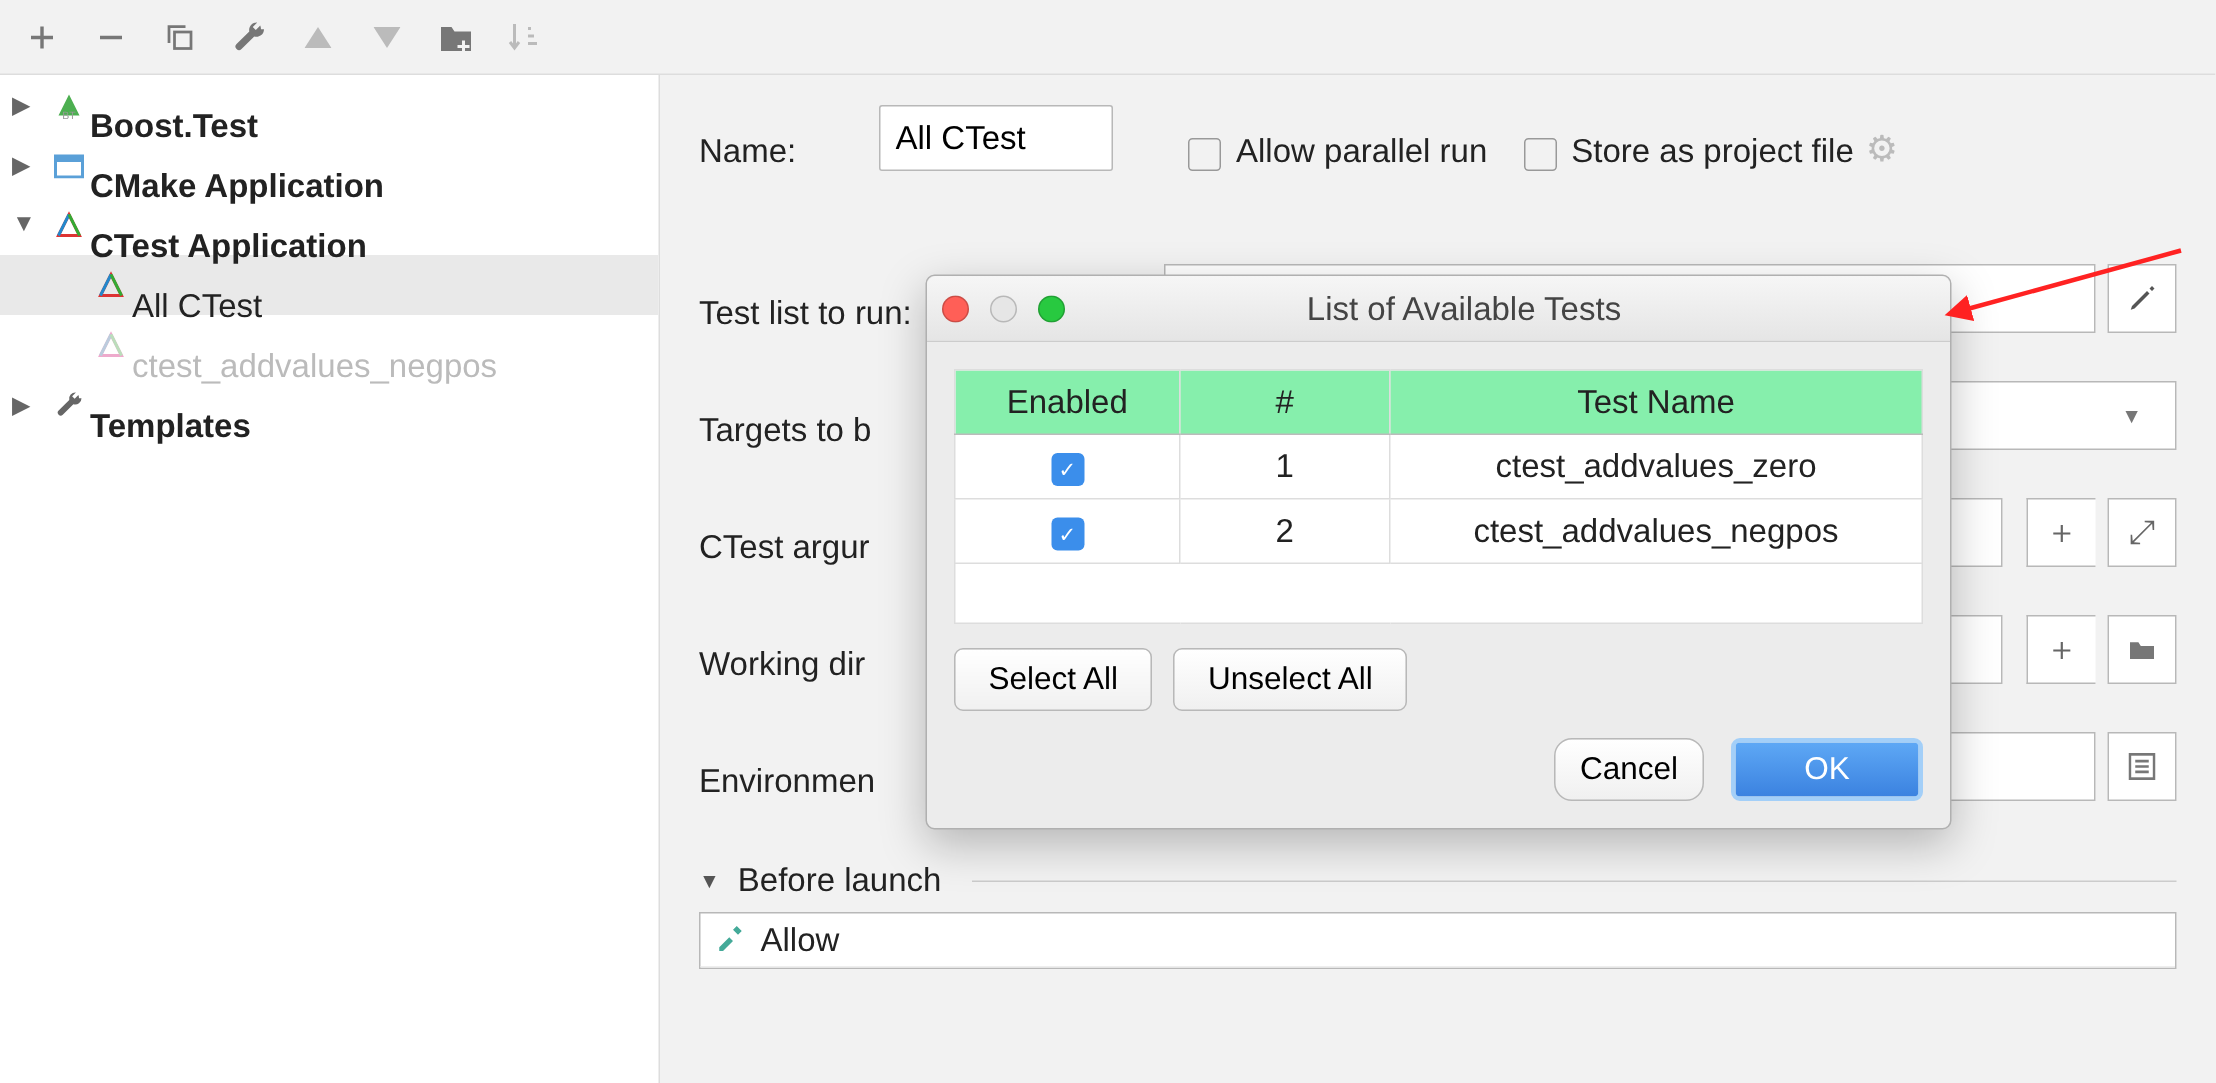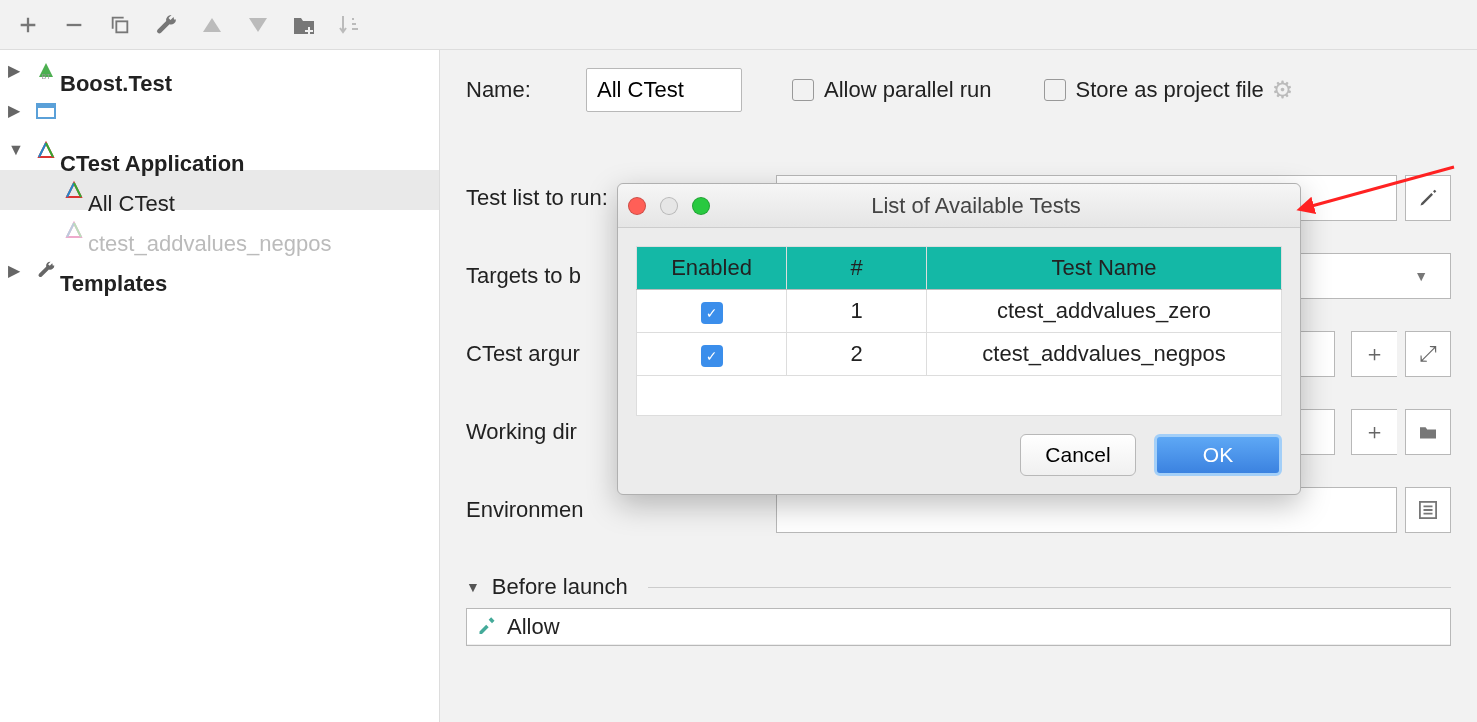--- a/index.html
+++ b/index.html
@@ -21,7 +21,7 @@
 .indent2 { padding-left: 60px; }
 
 .form-area { flex: 1; padding: 16px 26px; position: relative; }
-.form-row { display: flex; align-items: center; margin-bottom: 30px; min-height: 48px; }
+.form-row { display: flex; align-items: flex-end; margin-bottom: 30px; min-height: 48px; }
 .form-label { width: 310px; font-size: 22px; }
 .text-input { border: 1px solid #b8b8b8; border-radius: 2px; height: 44px; padding: 4px 10px; font-size: 22px; background: #fff; }
 .name-input { width: 156px; margin-right: 50px; }

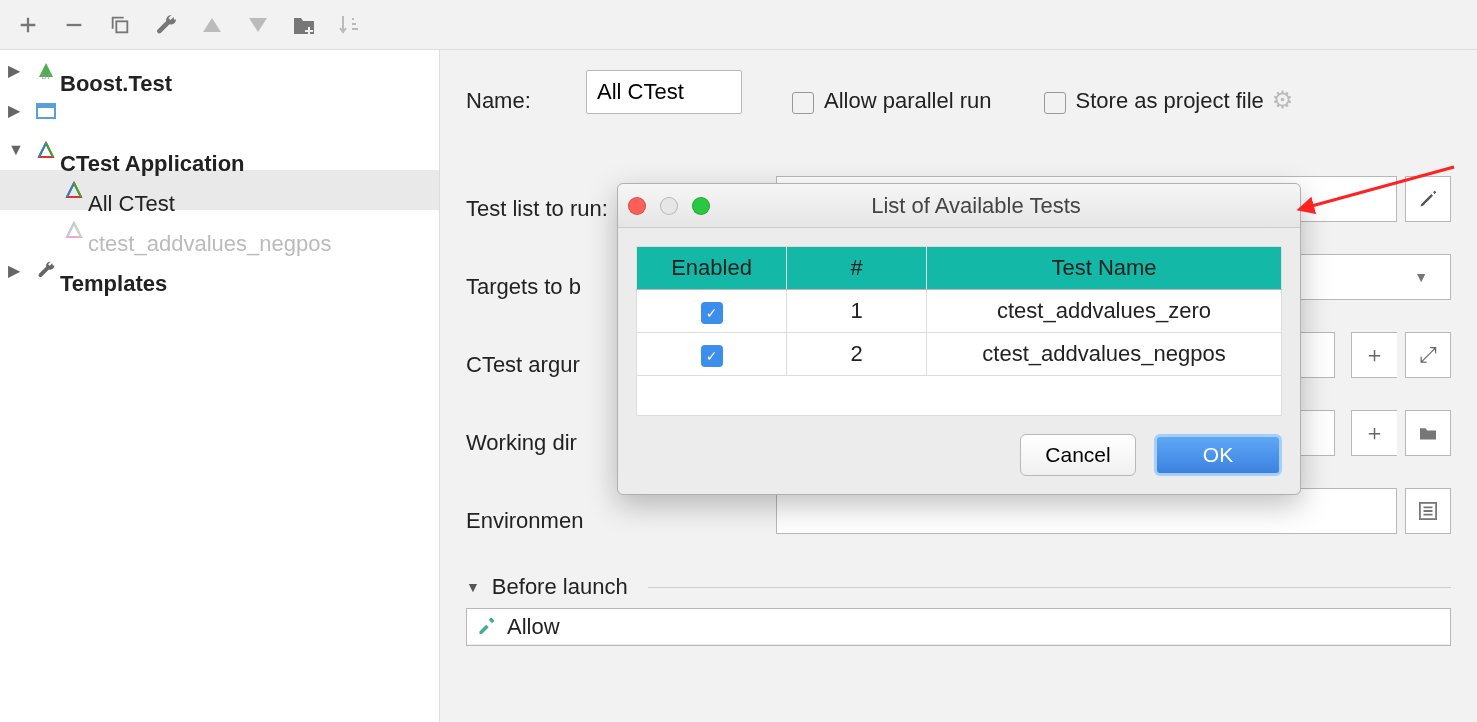--- a/index.html
+++ b/index.html
@@ -26,7 +26,7 @@
 .text-input { border: 1px solid #b8b8b8; border-radius: 2px; height: 44px; padding: 4px 10px; font-size: 22px; background: #fff; }
 .name-input { width: 156px; margin-right: 50px; }
 .cb { width: 22px; height: 22px; border: 1px solid #999; border-radius: 3px; margin-right: 10px; display: inline-block; vertical-align: middle; }
-.chk-label { margin-right: 52px; }
+.chk-label { margin-right: 24px; }
 .long-input { flex: 1; background: #fff; border: 1px solid #b8b8b8; height: 46px; padding: 4px 12px; font-size: 22px; color: #888; display: flex; align-items: center; }
 .icon-btn-box { width: 46px; height: 46px; border: 1px solid #b8b8b8; display: flex; align-items: center; justify-content: center; margin-left: 8px; color: #666; background: #fff; }
 .icon-pair { display: flex; gap: 0; margin-left: 8px; }

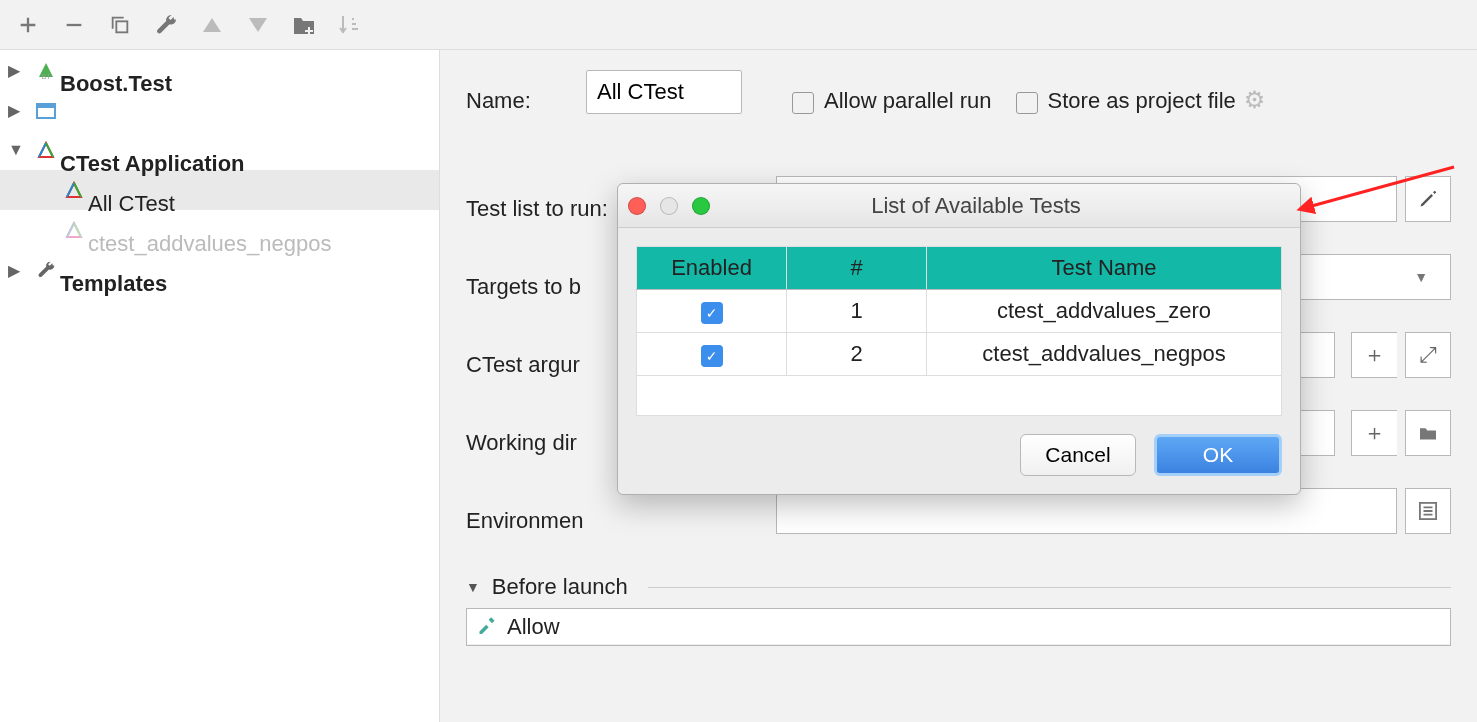--- a/index.html
+++ b/index.html
@@ -129,6 +129,7 @@
             <rect x="1" y="3" width="18" height="4" fill="#5aa0d8"></rect>
           </svg>
         </span>
+      <span class="tree-label bold">CMake Application</span>
     </div>
     <div class="tree-row indent1">
       <span class="tree-caret">▼</span>

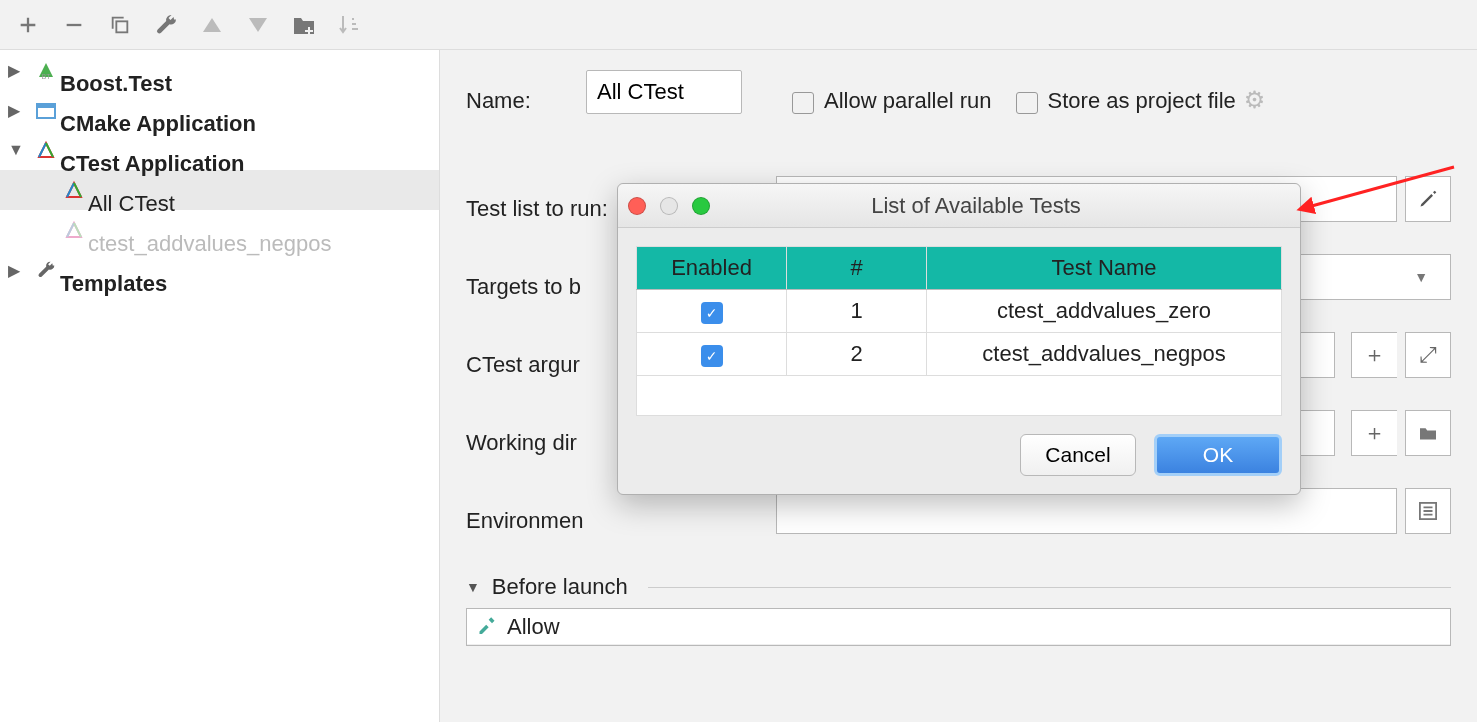--- a/index.html
+++ b/index.html
@@ -51,7 +51,7 @@
 .dialog-body { padding: 18px; }
 .dlg-table { width: 100%; border: 1px solid #bbb; border-collapse: collapse; background: #fff; }
 .dlg-table th, .dlg-table td { border: 1px solid #ddd; padding: 8px 4px; text-align: center; font-size: 22px; font-weight: 400; }
-.dlg-table th { background: #14b8a6; border-bottom: 1px solid #bbb; }
+.dlg-table th { background: #86efac; border-bottom: 1px solid #bbb; }
 .dlg-check { width: 22px; height: 22px; background: #3b8eeb; border-radius: 4px; display: inline-flex; align-items: center; justify-content: center; color: #fff; font-size: 14px; }
 .dlg-btns { display: flex; gap: 14px; margin-top: 16px; }
 .btn { height: 42px; padding: 0 22px; border: 1px solid #b8b8b8; border-radius: 6px; background: linear-gradient(#fff,#f0f0f0); font-size: 21px; cursor: pointer; display: inline-flex; align-items: center; }

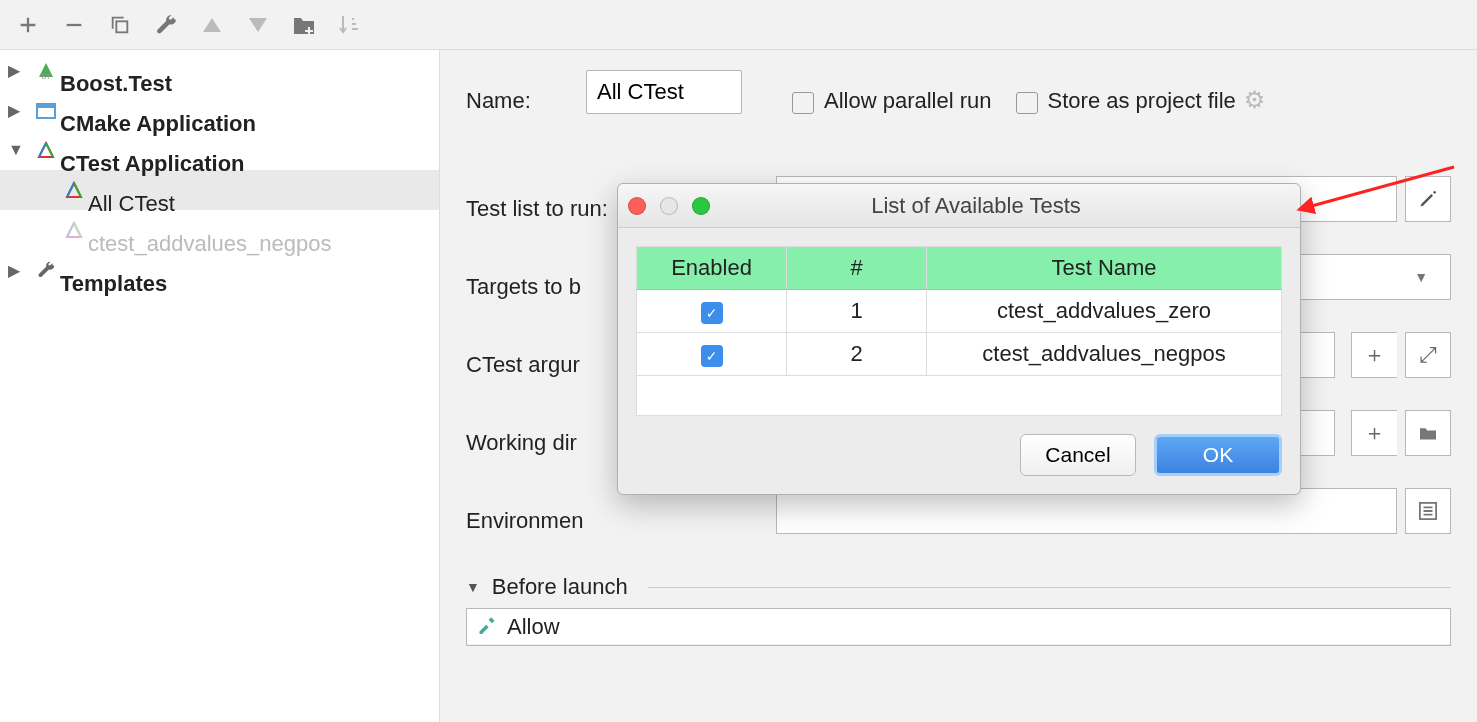--- a/index.html
+++ b/index.html
@@ -290,6 +290,10 @@
           </tr>
       </tbody>
     </table>
+    <div class="dlg-btns">
+      <button class="btn">Select All</button>
+      <button class="btn">Unselect All</button>
+    </div>
   </div>
   <div class="dlg-footer">
     <button class="btn wide">Cancel</button>

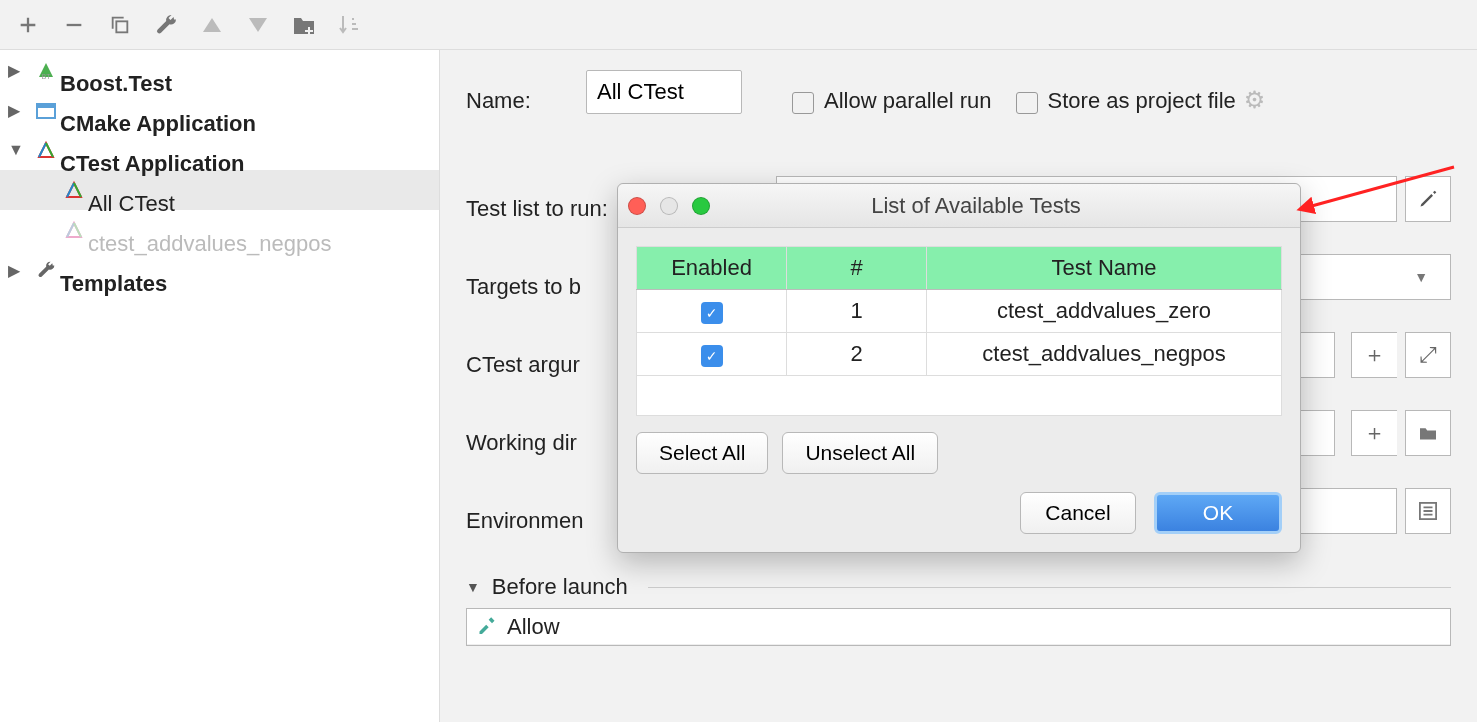--- a/index.html
+++ b/index.html
@@ -57,7 +57,7 @@
 .btn { height: 42px; padding: 0 22px; border: 1px solid #b8b8b8; border-radius: 6px; background: linear-gradient(#fff,#f0f0f0); font-size: 21px; cursor: pointer; display: inline-flex; align-items: center; }
 .dlg-footer { display: flex; justify-content: flex-end; gap: 18px; padding: 0 18px 18px; }
 .btn.primary { background: linear-gradient(#5ea8f5,#3b82e0); color: #fff; border: 3px solid #a3cff8; width: 128px; justify-content: center; font-weight: 500; }
-.btn.wide { width: 116px; justify-content: center; }
+.btn.wide { width: 100px; justify-content: center; border-radius: 12px; }
 
 .arrow { position: absolute; left: 1294px; top: 163px; pointer-events: none; }
 </style>

